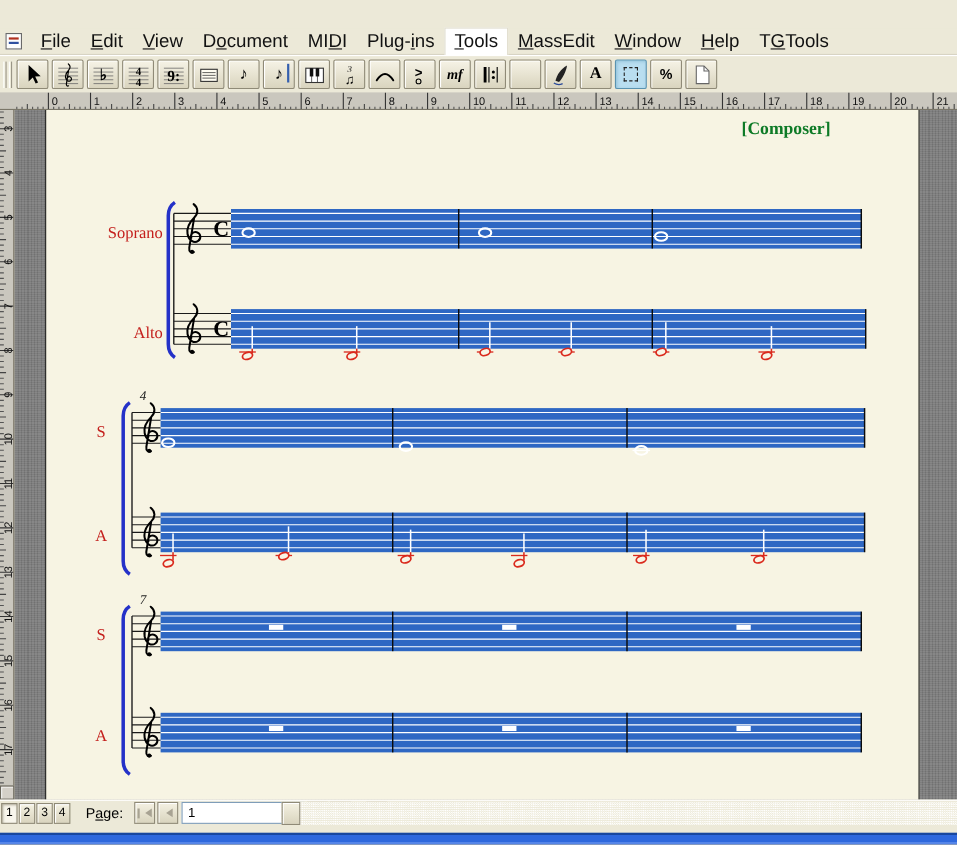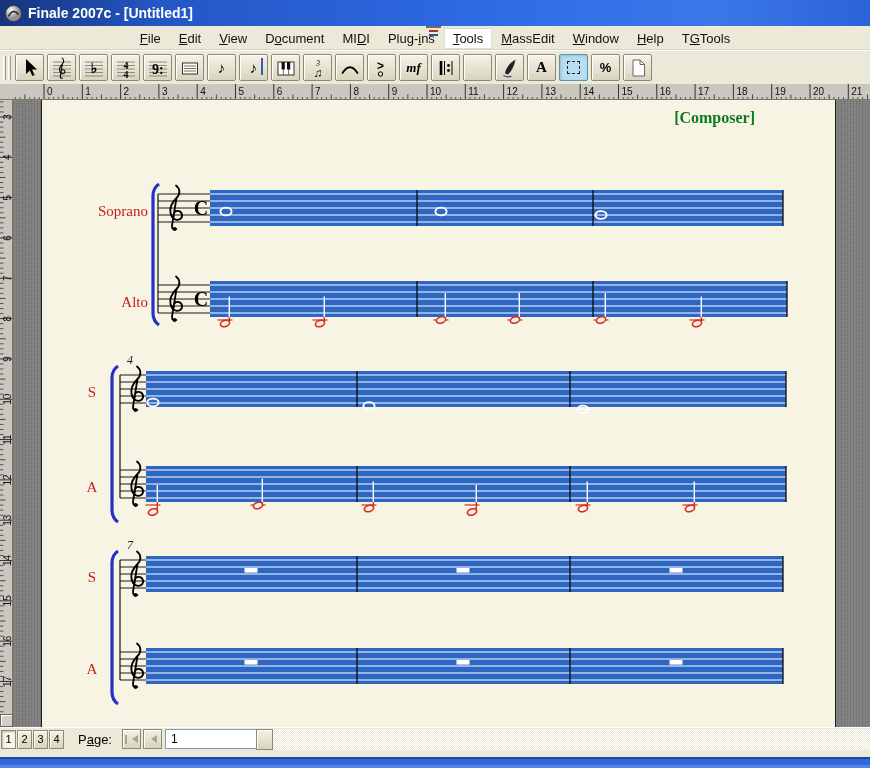--- a/index.html
+++ b/index.html
@@ -80,19 +80,6 @@
 
 <div class="window">
 
-  <div class="titlebar">
-    <svg class="appicon" viewBox="0 0 17 17">
-      <defs>
-          <radialGradient id="ic" cx="35%" cy="30%">
-            <stop offset="0" stop-color="#fdfdfd"></stop>
-            <stop offset="1" stop-color="#8f8f8f"></stop>
-          </radialGradient>
-        </defs>
-      <circle cx="8.5" cy="8.5" r="8" fill="url(#ic)" stroke="#333" stroke-width="0.8"></circle>
-      <path d="M3.5 11.5 Q8 2.5 13.5 9.5" fill="none" stroke="#2a2a2a" stroke-width="1.6"></path>
-    </svg>
-    <span>Finale 2007c - [Untitled1]</span>
-  </div>
 
   <div class="menubar">
     <span class="mdi-icon">

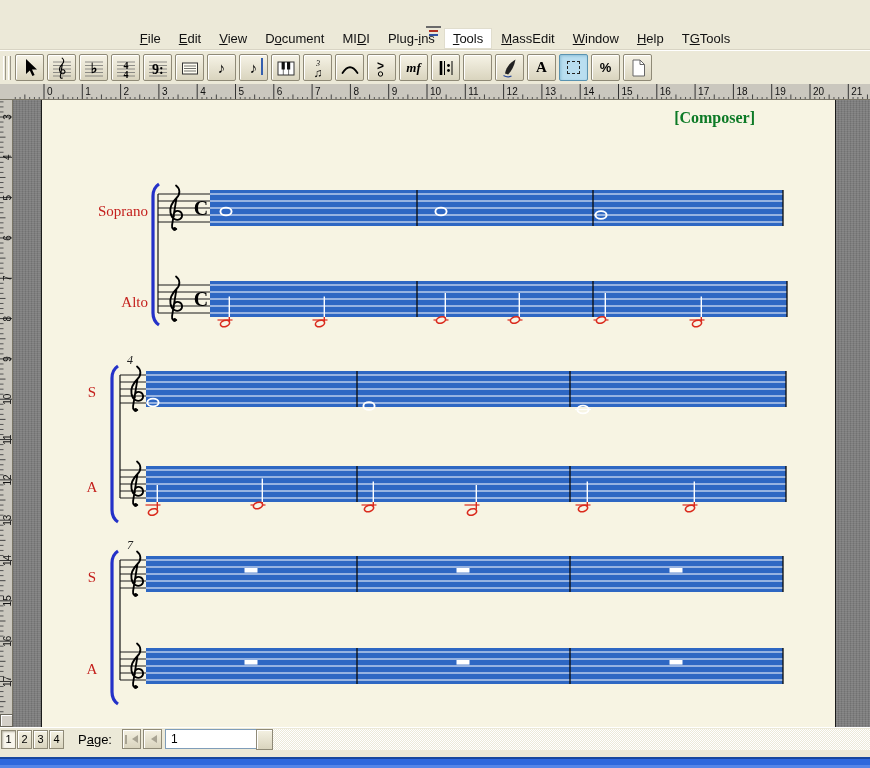--- a/index.html
+++ b/index.html
@@ -13,7 +13,7 @@
   .titlebar .appicon{width:17px;height:17px;margin:0 6px 0 5px;}
   
   .menubar{position:absolute;left:0;top:26px;width:870px;height:24px;background:#ece9d8;
-    display:flex;align-items:center;font-size:13px;color:#111;border-bottom:1px solid #d8d4c4;flex-direction:column;}
+    display:flex;align-items:center;font-size:17px;color:#111;border-bottom:1px solid #d8d4c4;}
   .mdi-icon{width:15px;height:15px;margin:0 8px 0 5px;background:#fdfdfd;border:1px solid #6a6a6a;position:relative;}
   .mdi-icon i{position:absolute;left:2px;right:2px;height:2px;background:#b03020;top:3px;}
   .mdi-icon i+i{top:7px;background:#3050a0;}

